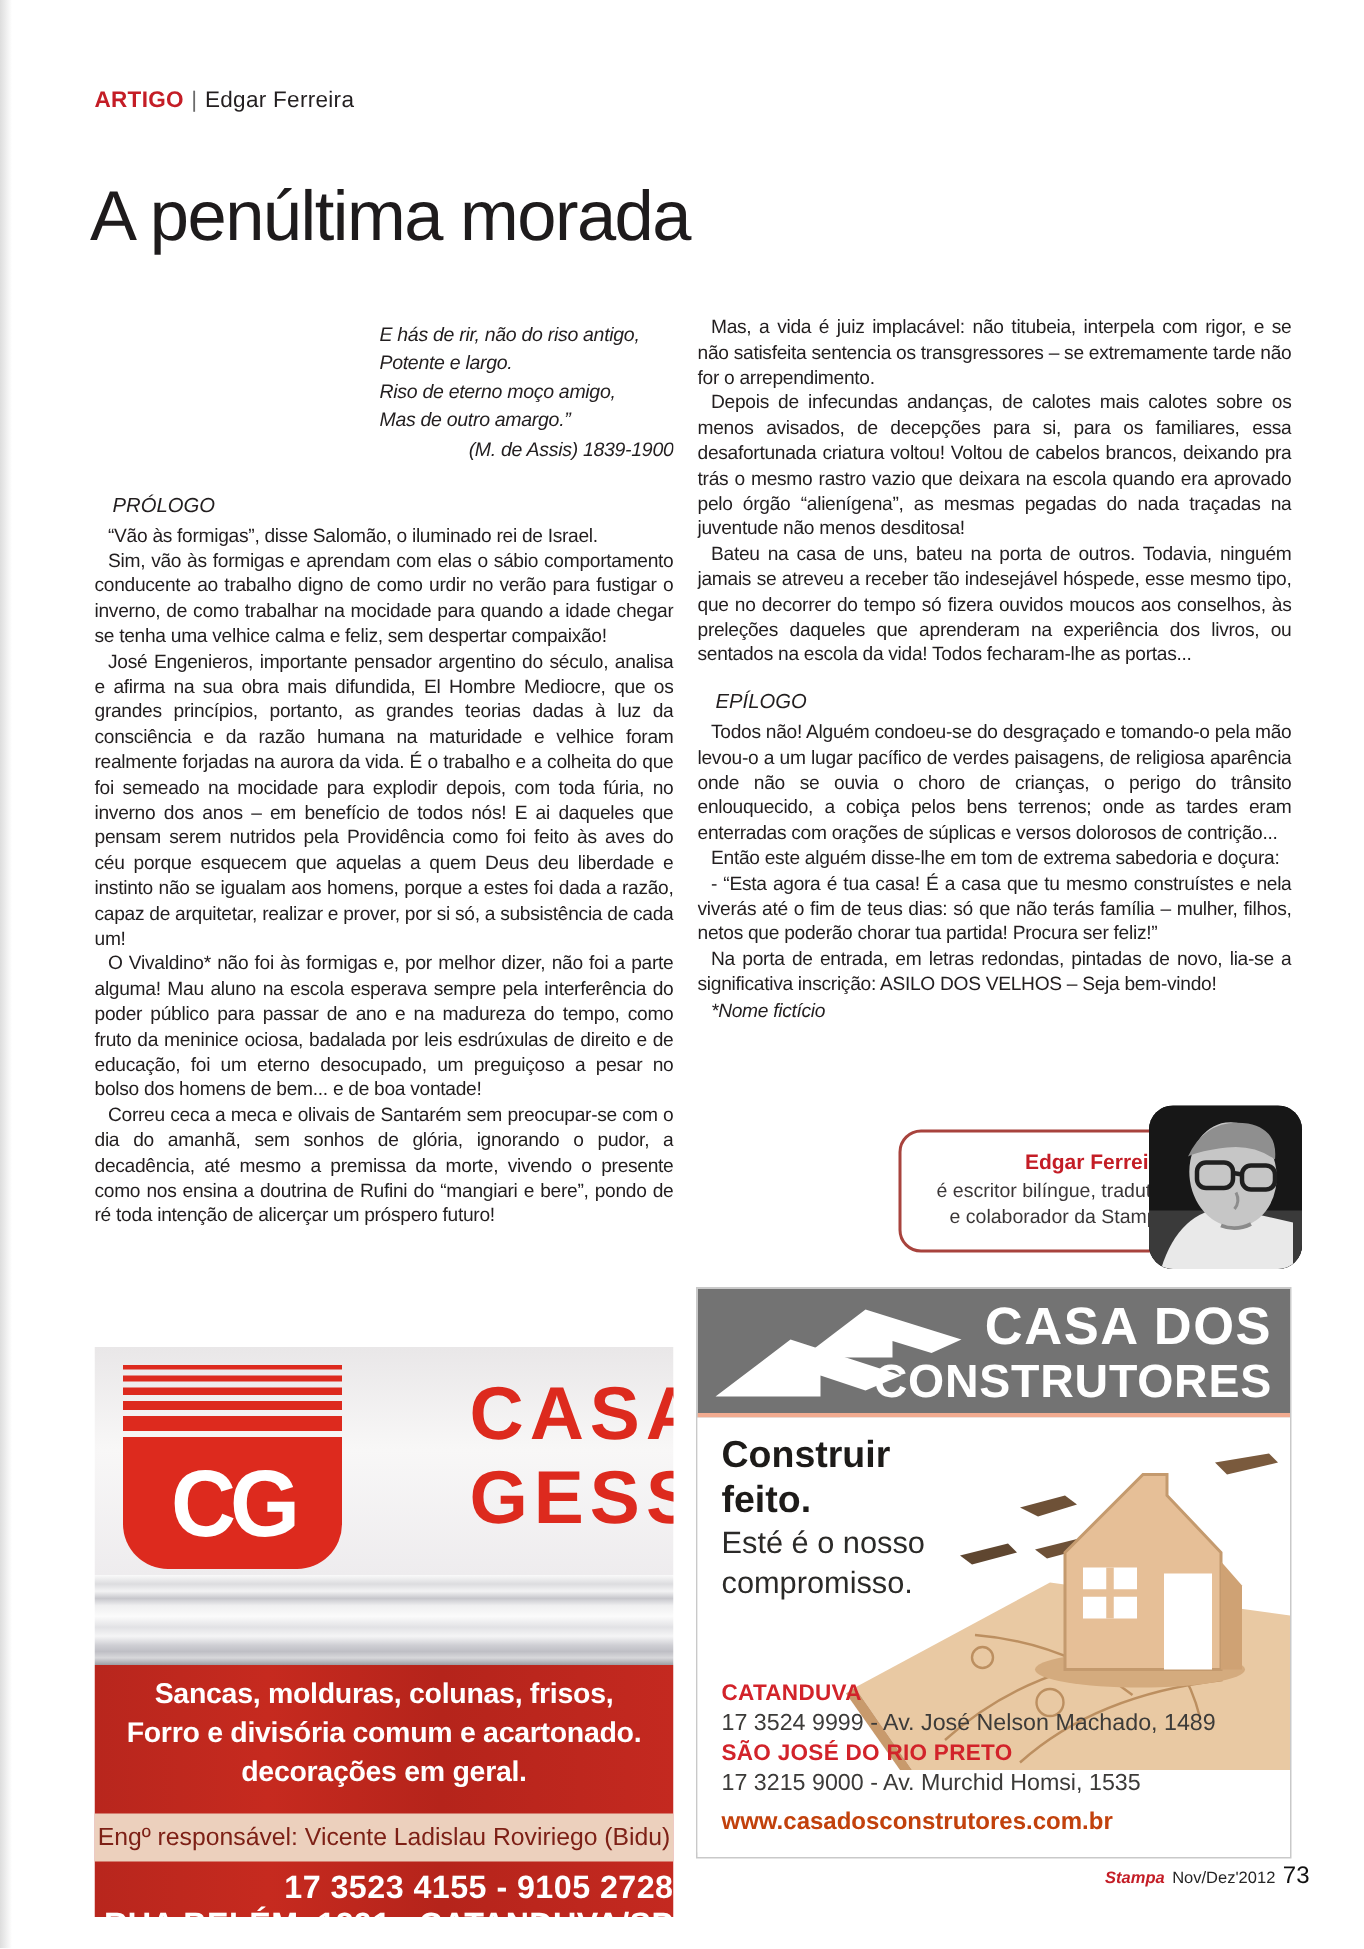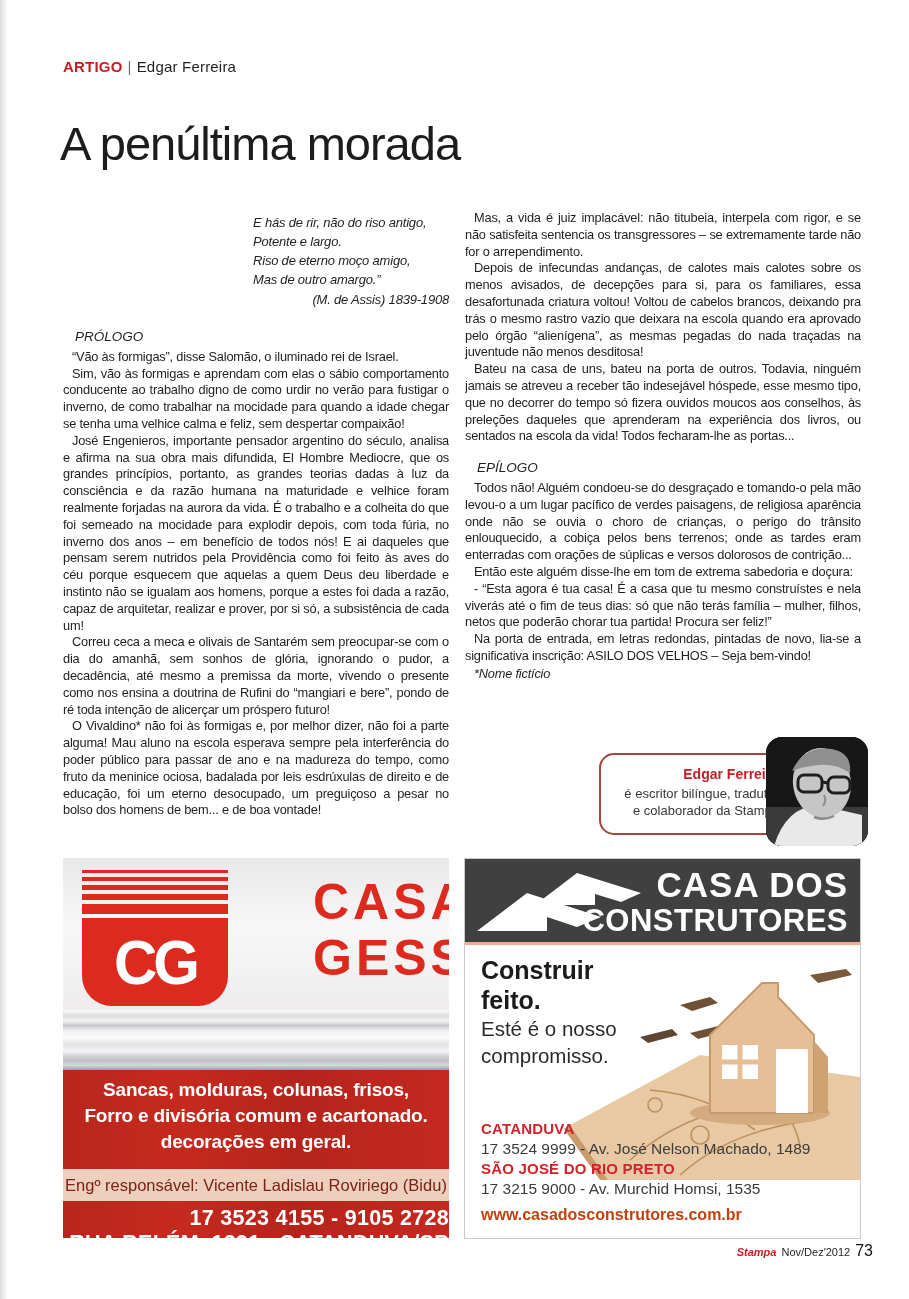--- a/index.html
+++ b/index.html
@@ -107,7 +107,7 @@
       <div>Potente e largo.</div>
       <div>Riso de eterno moço amigo,</div>
       <div>Mas de outro amargo.”</div>
-      <div class="attr">(M. de Assis) 1839-1908</div>
+      <div class="attr">(M. de Assis) 1839-1900</div>
     </div>
     <div class="section-head">PRÓLOGO</div>
     <p class="para">“Vão às formigas”, disse Salomão, o iluminado rei de Israel.</p>

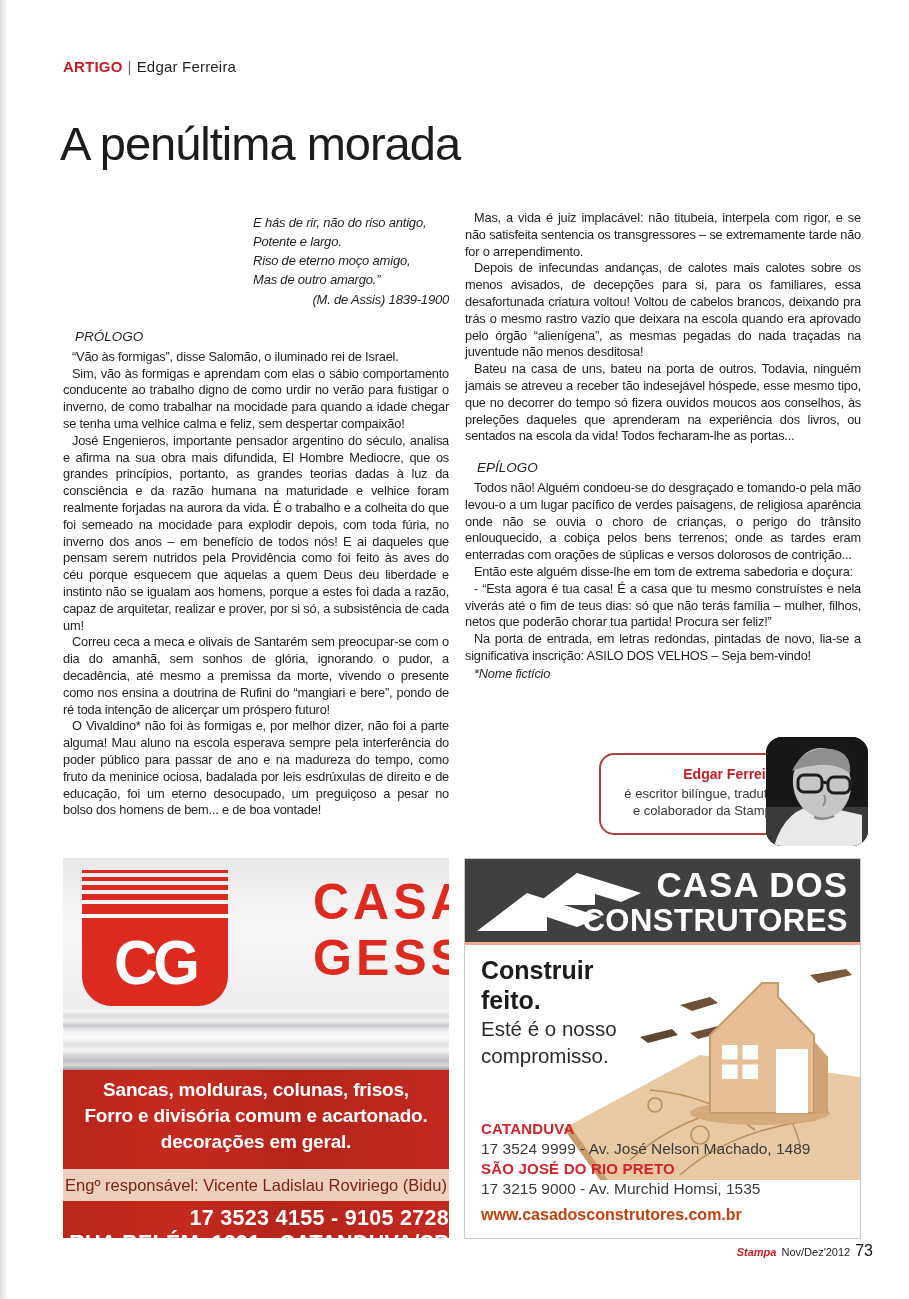--- a/index.html
+++ b/index.html
@@ -113,8 +113,8 @@
     <p class="para">“Vão às formigas”, disse Salomão, o iluminado rei de Israel.</p>
     <p class="para">Sim, vão às formigas e aprendam com elas o sábio comportamento conducente ao trabalho digno de como urdir no verão para fustigar o inverno, de como trabalhar na mocidade para quando a idade chegar se tenha uma velhice calma e feliz, sem despertar compaixão!</p>
     <p class="para">José Engenieros, importante pensador argentino do século, analisa e afirma na sua obra mais difundida, El Hombre Mediocre, que os grandes princípios, portanto, as grandes teorias dadas à luz da consciência e da razão humana na maturidade e velhice foram realmente forjadas na aurora da vida. É o trabalho e a colheita do que foi semeado na mocidade para explodir depois, com toda fúria, no inverno dos anos – em benefício de todos nós! E ai daqueles que pensam serem nutridos pela Providência como foi feito às aves do céu porque esquecem que aquelas a quem Deus deu liberdade e instinto não se igualam aos homens, porque a estes foi dada a razão, capaz de arquitetar, realizar e prover, por si só, a subsistência de cada um!</p>
+    <p class="para">O Vivaldino* não foi às formigas e, por melhor dizer, não foi a parte alguma! Mau aluno na escola esperava sempre pela interferência do poder público para passar de ano e na madureza do tempo, como fruto da meninice ociosa, badalada por leis esdrúxulas de direito e de educação, foi um eterno desocupado, um preguiçoso a pesar no bolso dos homens de bem... e de boa vontade!</p>
     <p class="para">Correu ceca a meca e olivais de Santarém sem preocupar-se com o dia do amanhã, sem sonhos de glória, ignorando o pudor, a decadência, até mesmo a premissa da morte, vivendo o presente como nos ensina a doutrina de Rufini do “mangiari e bere”, pondo de ré toda intenção de alicerçar um próspero futuro!</p>
-    <p class="para">O Vivaldino* não foi às formigas e, por melhor dizer, não foi a parte alguma! Mau aluno na escola esperava sempre pela interferência do poder público para passar de ano e na madureza do tempo, como fruto da meninice ociosa, badalada por leis esdrúxulas de direito e de educação, foi um eterno desocupado, um preguiçoso a pesar no bolso dos homens de bem... e de boa vontade!</p>
   </div>
 
   <div class="col col-right">

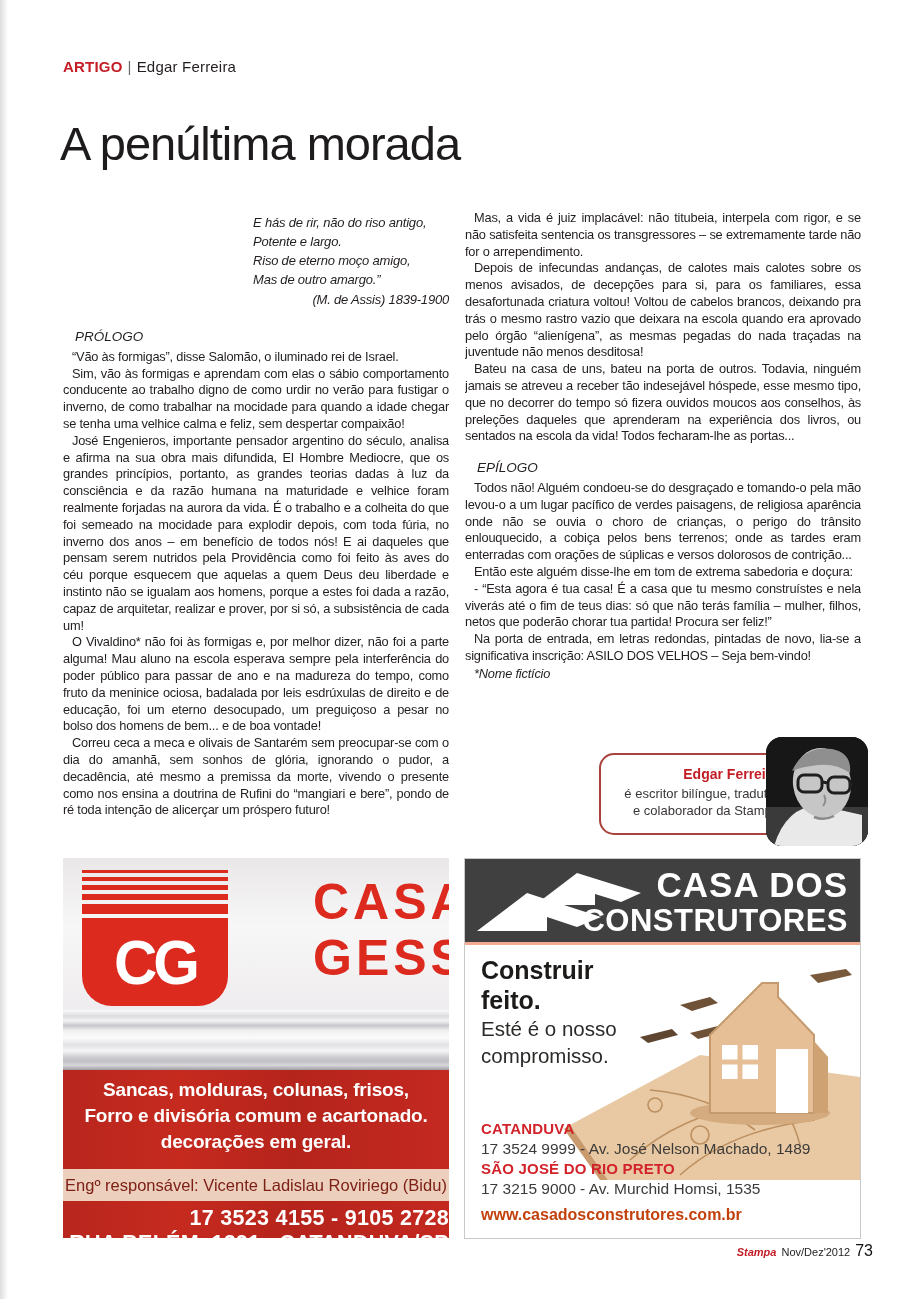--- a/index.html
+++ b/index.html
@@ -68,7 +68,7 @@
   
   .ad-cdc{position:absolute;left:464px;top:858px;width:395px;height:379px;
        border:1px solid #c9c9c9;background:#fff;overflow:hidden;}
-  .cdc-header{position:relative;height:86px;background:#404040;}
+  .cdc-header{position:relative;height:86px;background:#737373;}
   .cdc-header::after{content:"";position:absolute;left:0;bottom:0;width:100%;height:3px;
        background:#f2ab90;}
   .cdc-logo{position:absolute;left:8px;top:6px;}

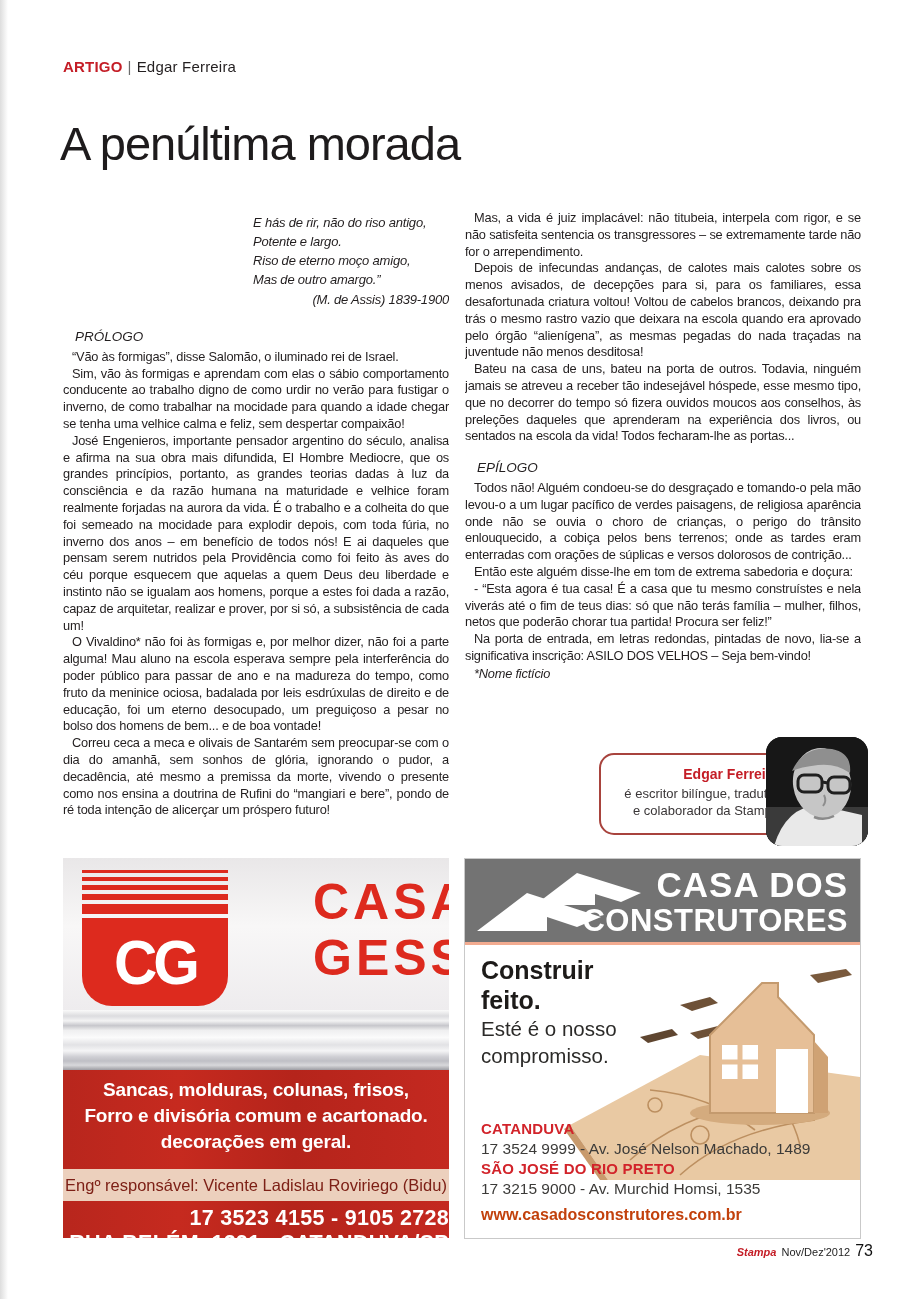--- a/index.html
+++ b/index.html
@@ -40,7 +40,7 @@
        border-radius:16px;overflow:hidden;background:#191919;}
 
   
-  .ad-gesso{position:absolute;left:63px;top:858px;width:386px;height:380px;overflow:hidden;}
+  .ad-gesso{position:absolute;left:63px;top:898px;width:386px;height:380px;overflow:hidden;}
   .ag-top{position:absolute;left:0;top:0;width:100%;height:152px;
        background:linear-gradient(180deg,#e9e7e8,#f8f7f7 45%,#eeecee);}
   .cg-logo{position:absolute;left:19px;top:12px;width:146px;}

